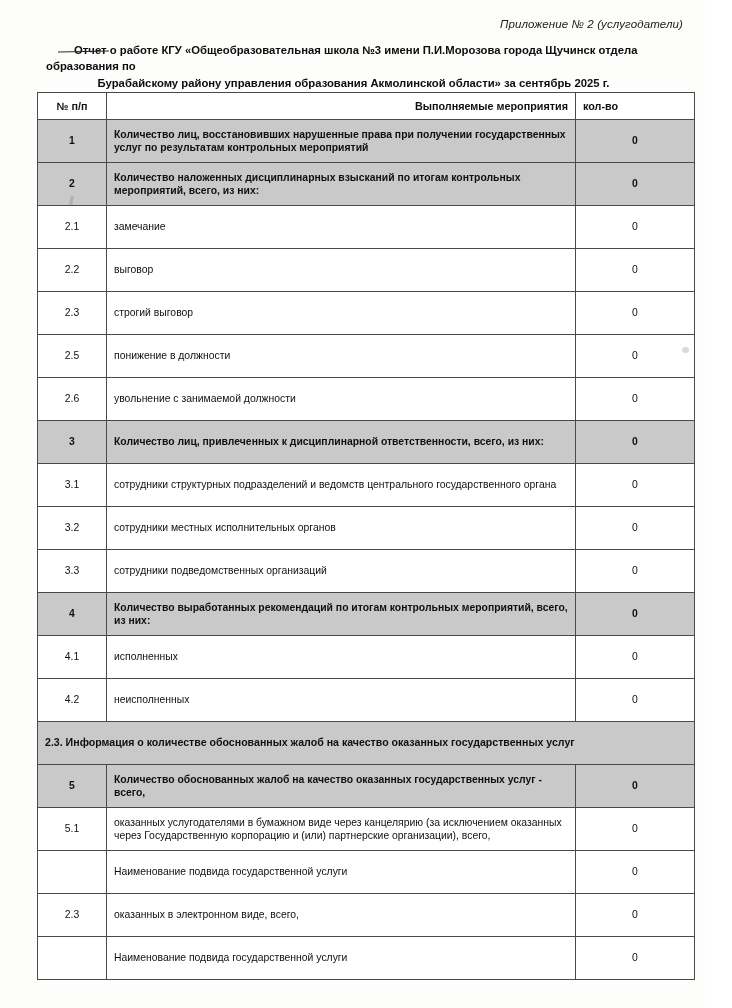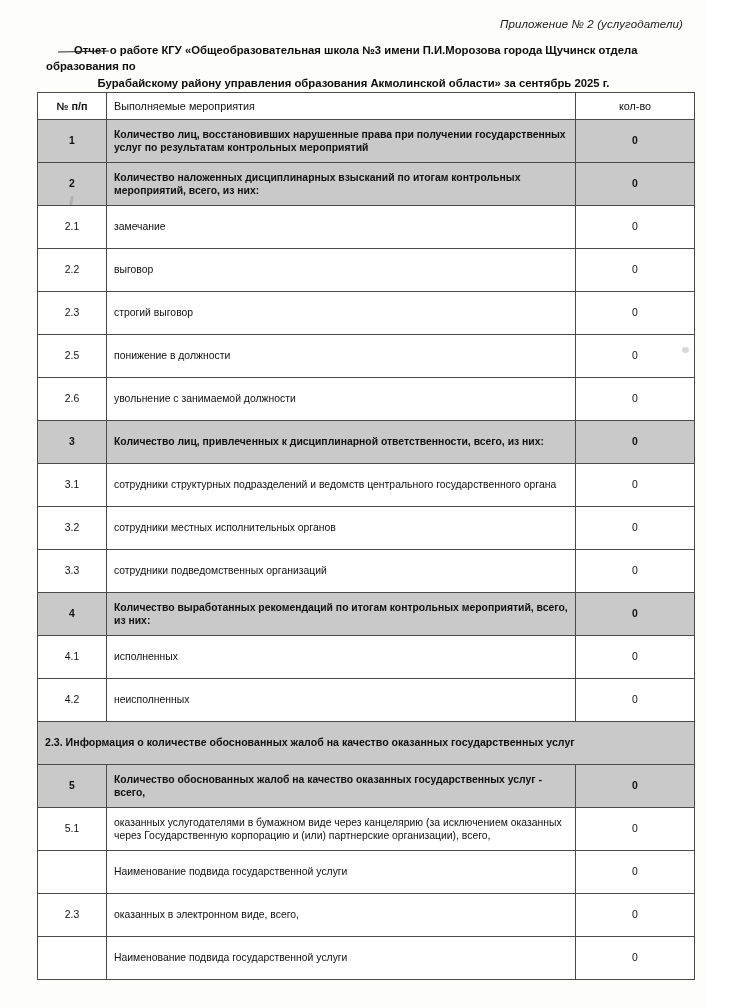--- a/index.html
+++ b/index.html
@@ -87,8 +87,8 @@
     font-size: 10.8px;
   }
   th.h-mid {
-    text-align: left;
-    font-weight: normal;
+    text-align: right;
+    font-weight: bold;
     font-size: 10.8px;
   }
   th.h-cnt {

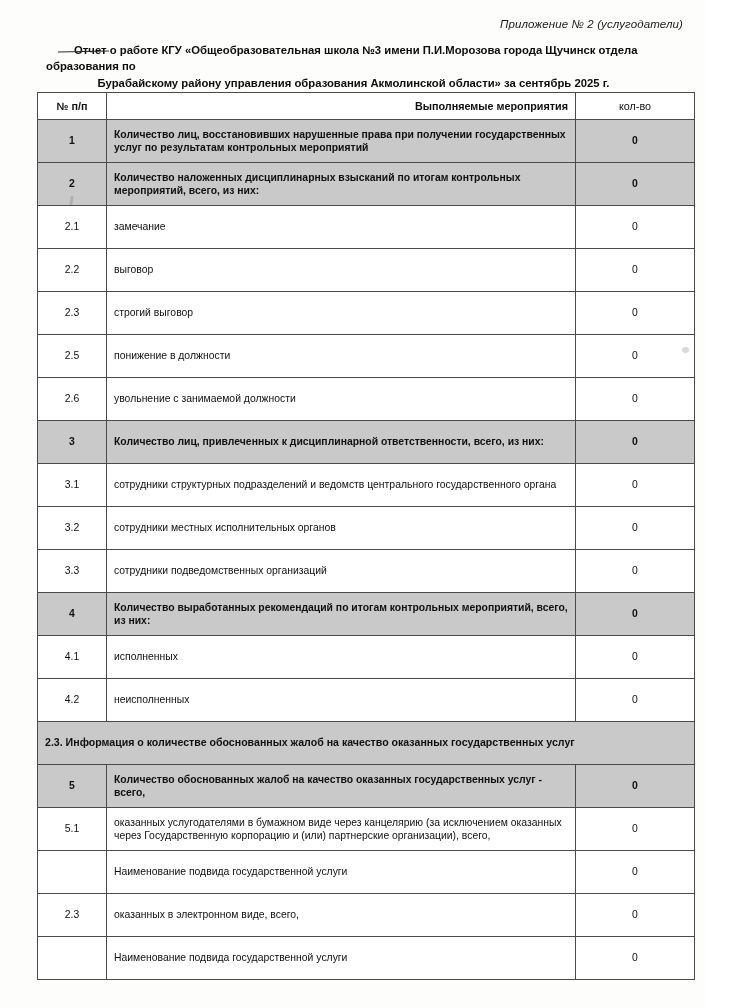--- a/index.html
+++ b/index.html
@@ -93,8 +93,8 @@
   }
   th.h-cnt {
     width: 104px;
-    text-align: center;
-    font-weight: normal;
+    text-align: left;
+    font-weight: bold;
     font-size: 10.8px;
   }
   td.num {

